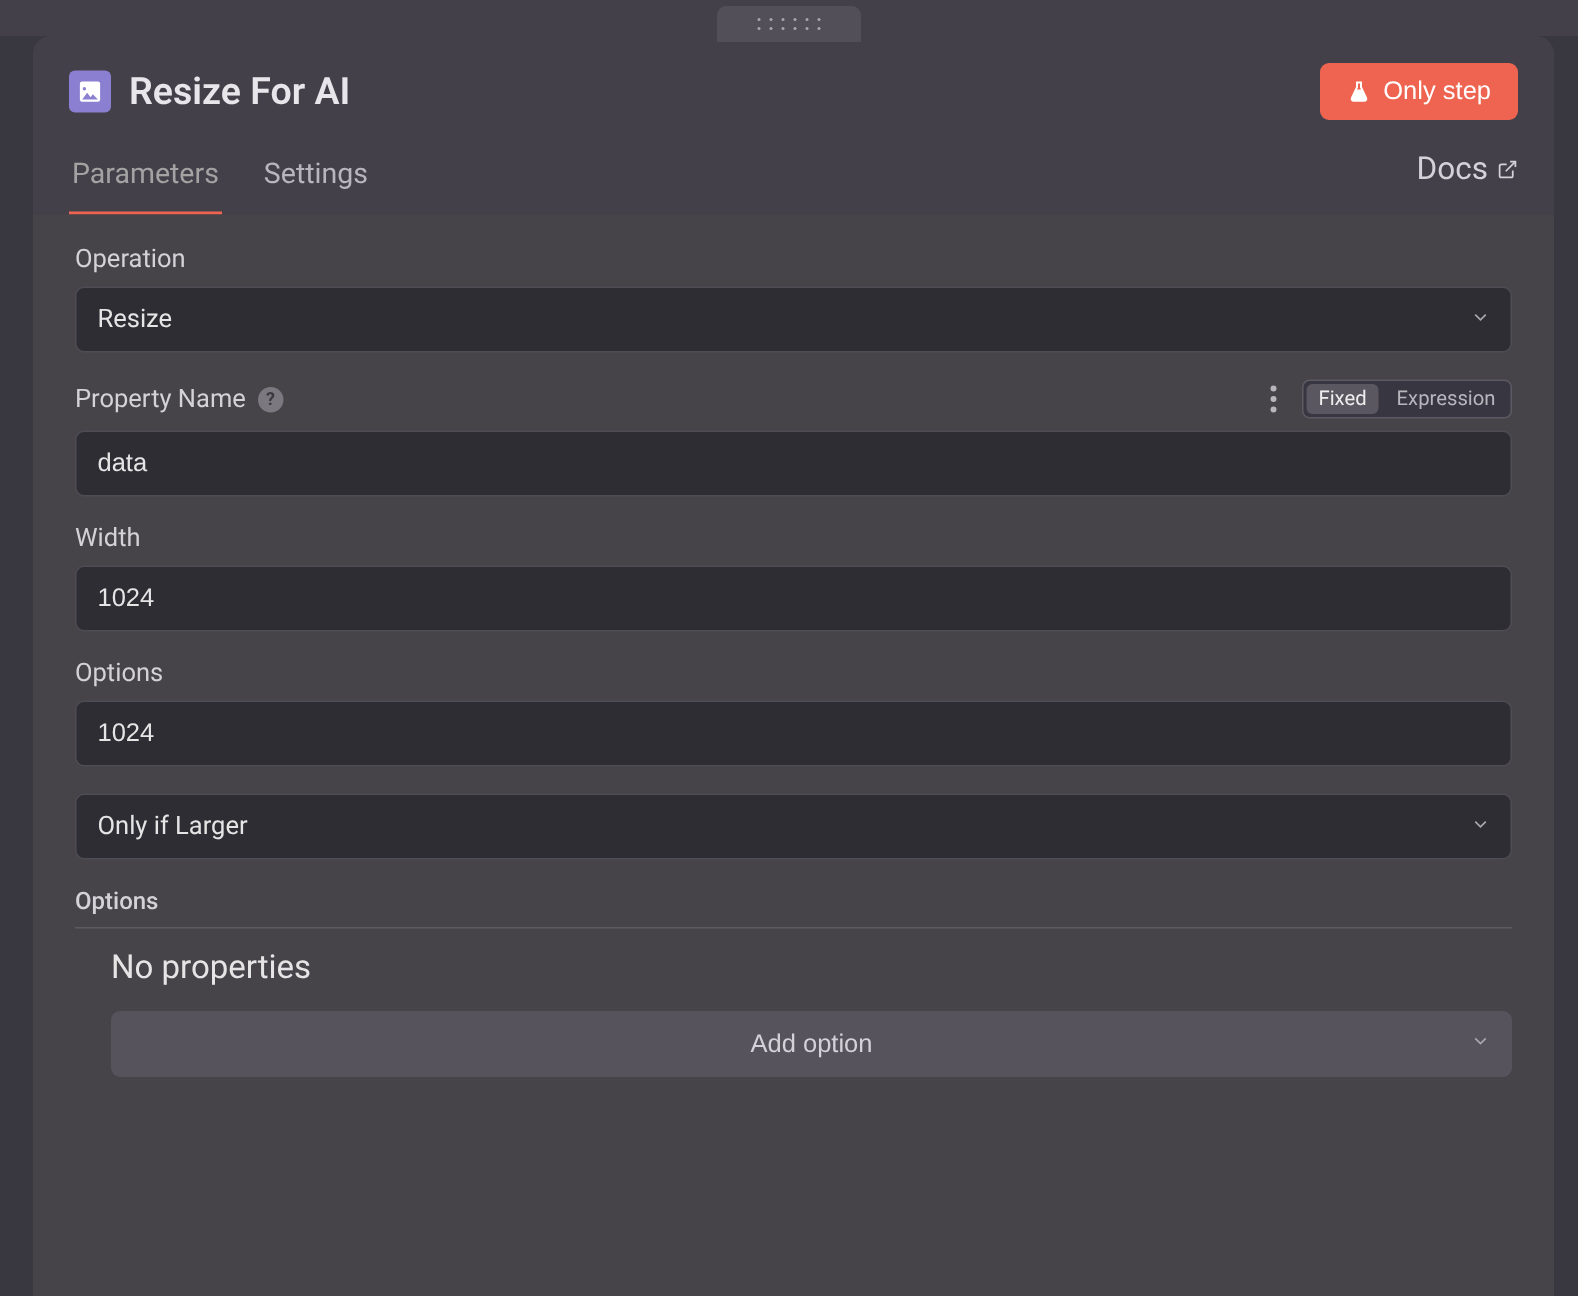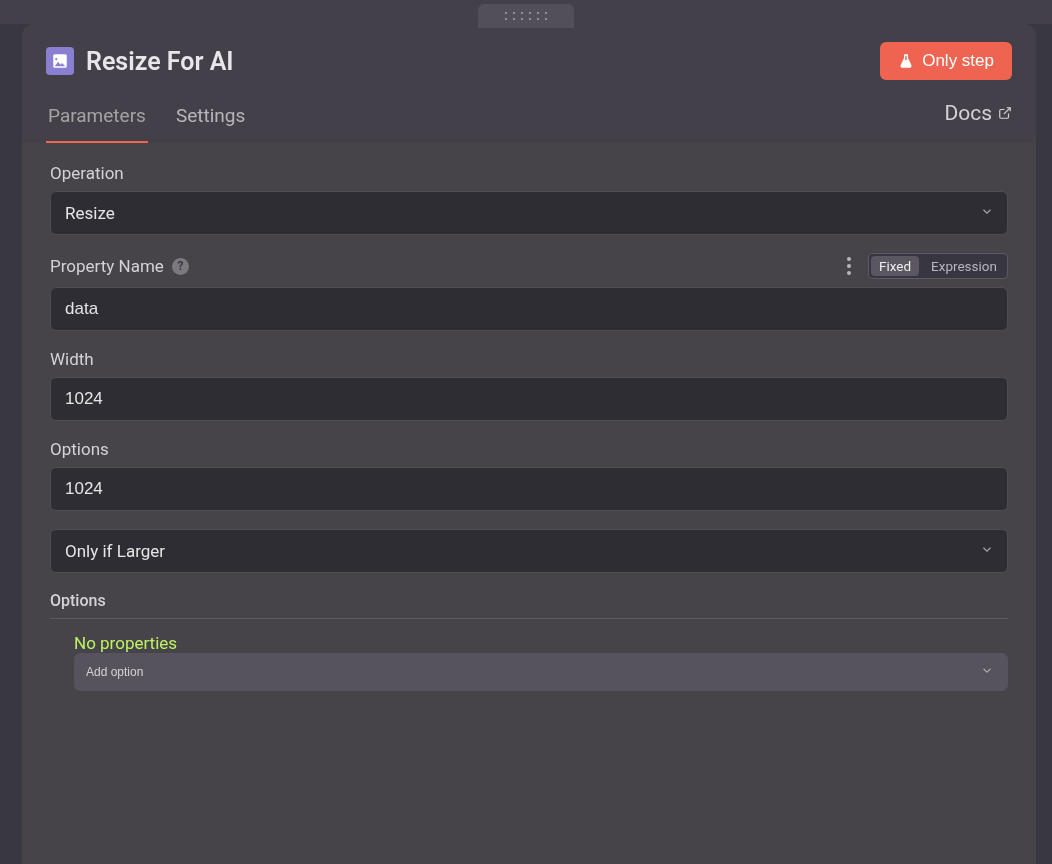--- a/index.html
+++ b/index.html
@@ -229,9 +229,9 @@
     padding-left: 24px;
   }
   .no-props {
-    color: #bef264;
-    font-size: 17px;
-    margin-bottom: 0;
+    color: #e5e5e5;
+    font-size: 22px;
+    margin-bottom: 16px;
   }
   .add-option {
     width: 100%;

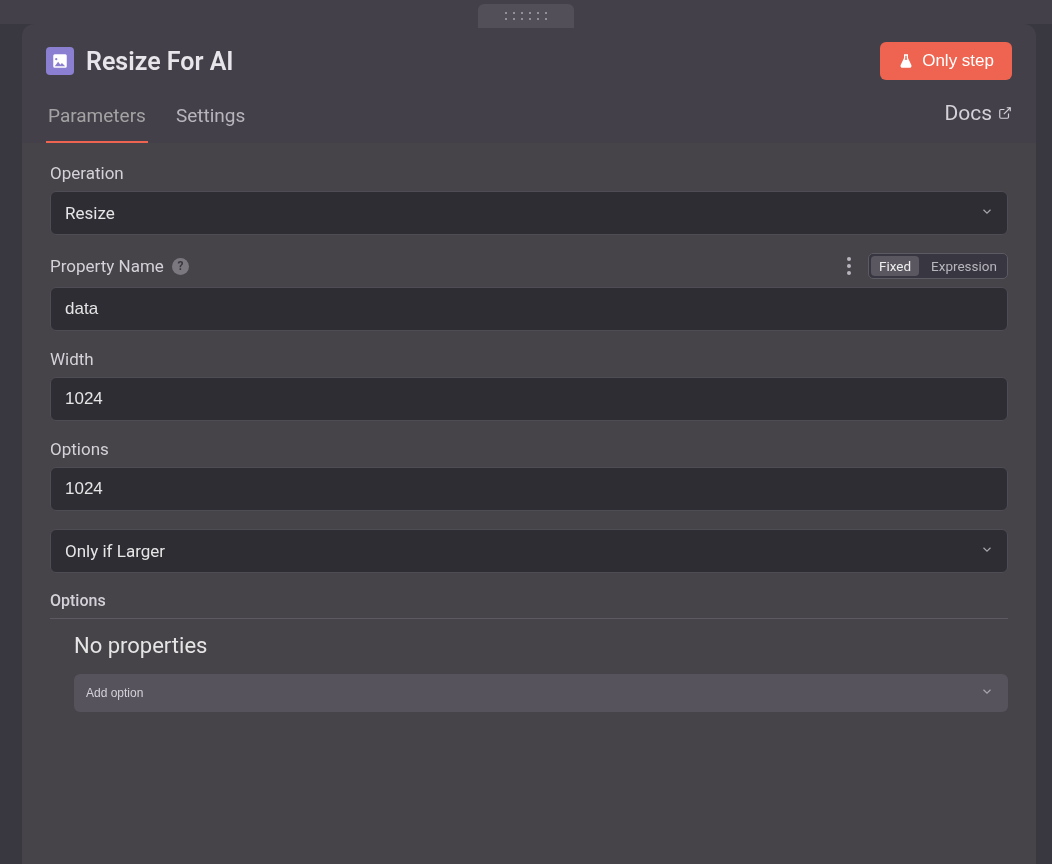--- a/index.html
+++ b/index.html
@@ -239,11 +239,11 @@
     border: none;
     border-radius: 6px;
     padding: 12px;
-    font-size: 12px;
+    font-size: 17px;
     color: #d4d2d8;
     position: relative;
     cursor: pointer;
-    text-align: left;
+    text-align: center;
   }
   .add-option .chevron { position:absolute; right:14px; top:50%; transform:translateY(-50%); }
 </style>

